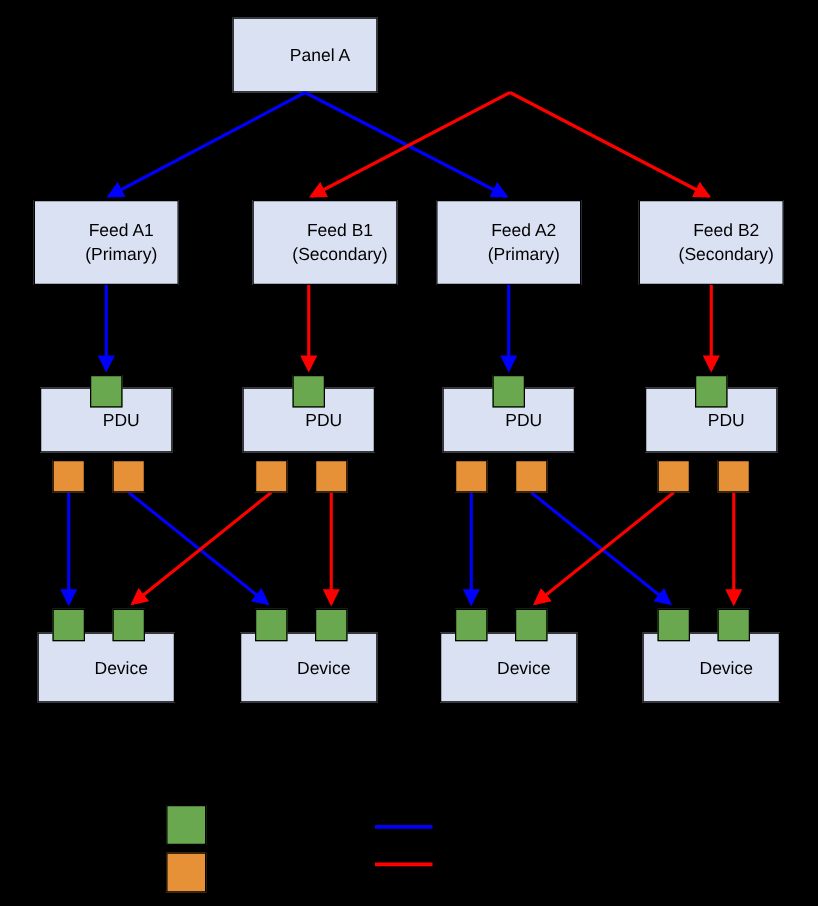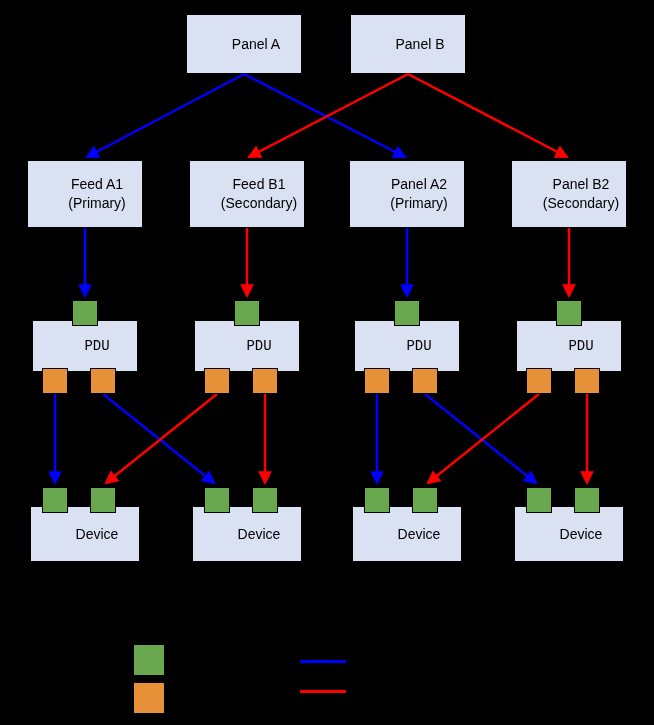--- a/index.html
+++ b/index.html
@@ -79,9 +79,6 @@
   <div class="node panel" style="left:186px">
     <span class="lbl">Panel A</span>
   </div>
-  <div class="node panel" style="left:350px">
-    <span class="lbl">Panel B</span>
-  </div>
 
   <div class="node feed" style="left:27px">
     <span class="lbl">Feed A1

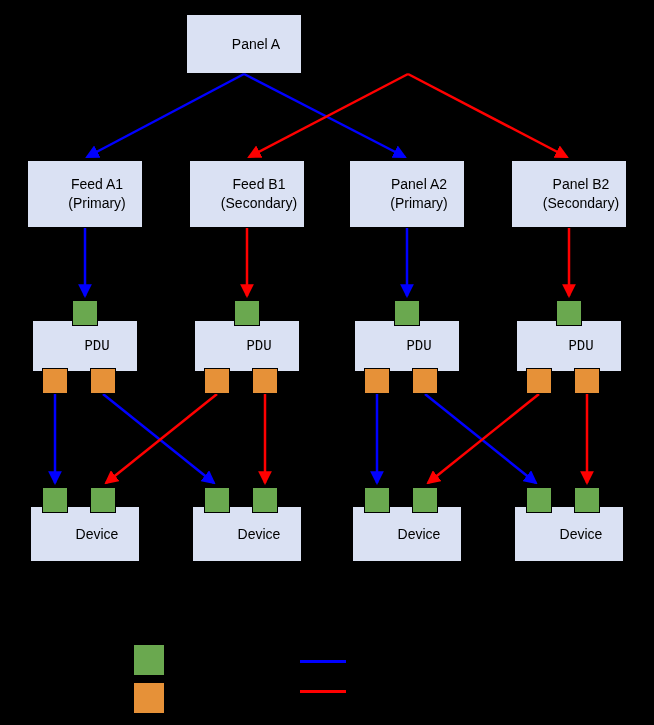--- a/index.html
+++ b/index.html
@@ -84,7 +84,7 @@
     <span class="lbl">Feed A1
 (Primary)</span>
   </div>
-  <div class="node feed" style="left:189px">
+  <div class="node feed" style="left:202px">
     <span class="lbl">Feed B1
 (Secondary)</span>
   </div>

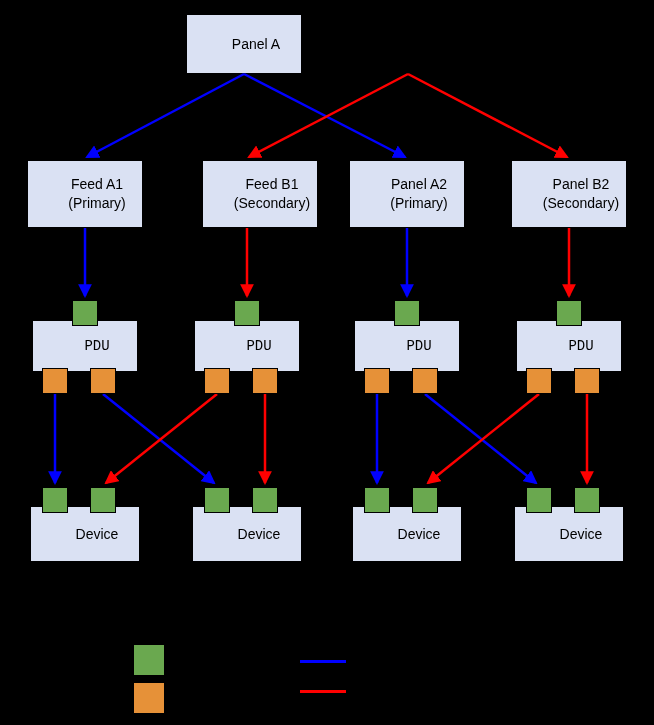--- a/index.html
+++ b/index.html
@@ -89,7 +89,7 @@
 (Secondary)</span>
   </div>
   <div class="node feed" style="left:349px">
-    <span class="lbl">Panel A2
+    <span class="lbl">Feed A2
 (Primary)</span>
   </div>
   <div class="node feed" style="left:511px">

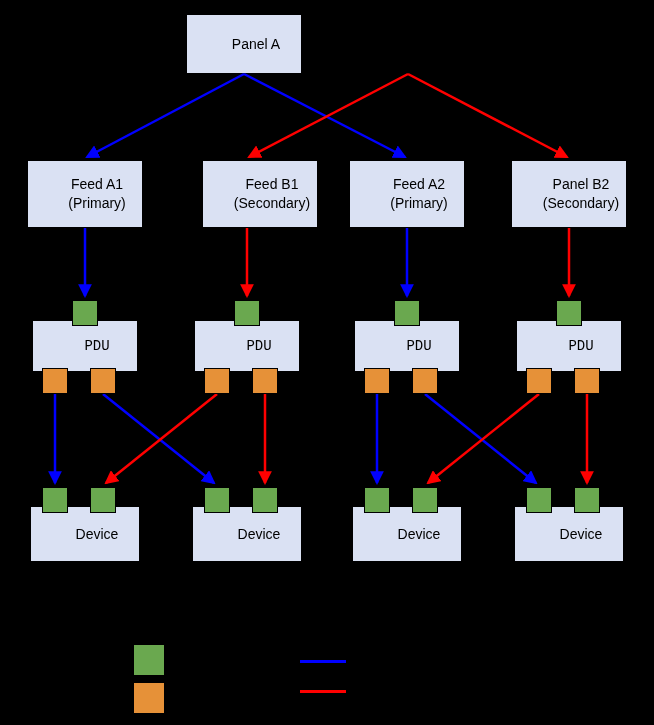--- a/index.html
+++ b/index.html
@@ -93,7 +93,7 @@
 (Primary)</span>
   </div>
   <div class="node feed" style="left:511px">
-    <span class="lbl">Panel B2
+    <span class="lbl">Feed B2
 (Secondary)</span>
   </div>
 

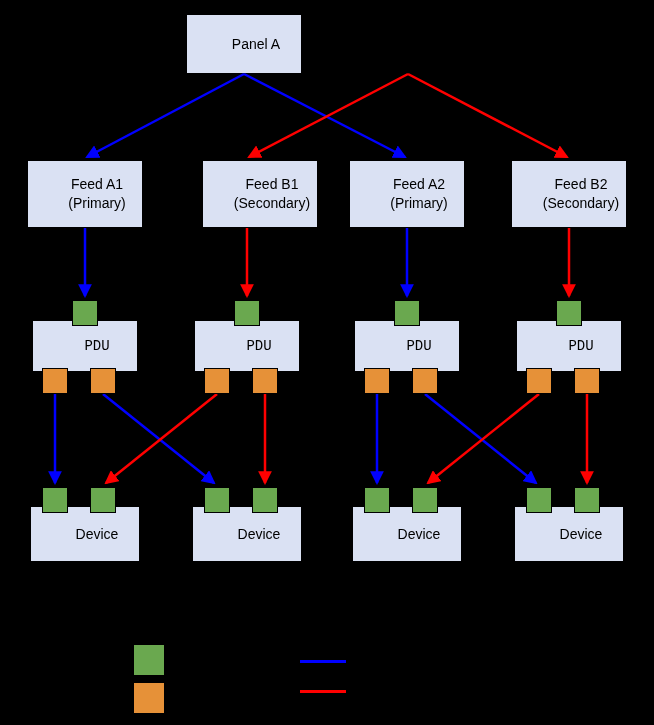--- a/index.html
+++ b/index.html
@@ -25,7 +25,7 @@
   .node .lbl{white-space:pre-line;margin-left:24px;}
   .panel{width:116px;height:60px;top:14px;}
   .feed{width:116px;height:68px;top:160px;text-align:center;}
-  .pdu{width:106px;height:52px;top:320px;font-family:Liberation Mono, monospace;}
+  .pdu{width:106px;height:52px;top:310px;}
   .device{width:110px;height:56px;top:506px;align-items:center;}
   .port{
     position:absolute;width:26px;height:26px;border:1px solid #000;box-sizing:border-box;z-index:3;

